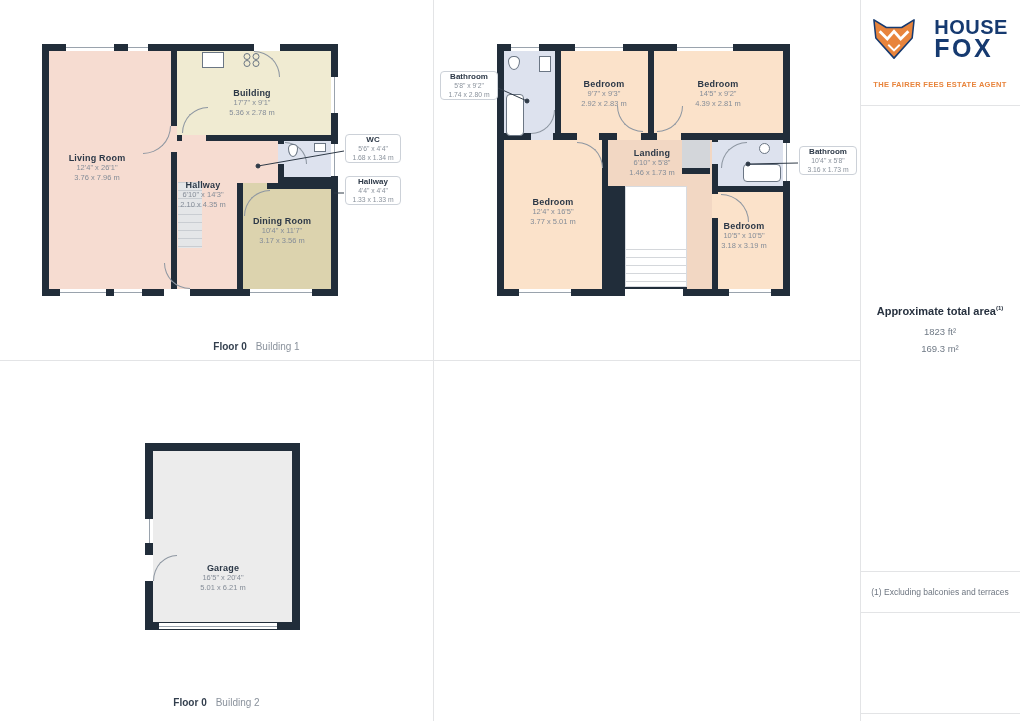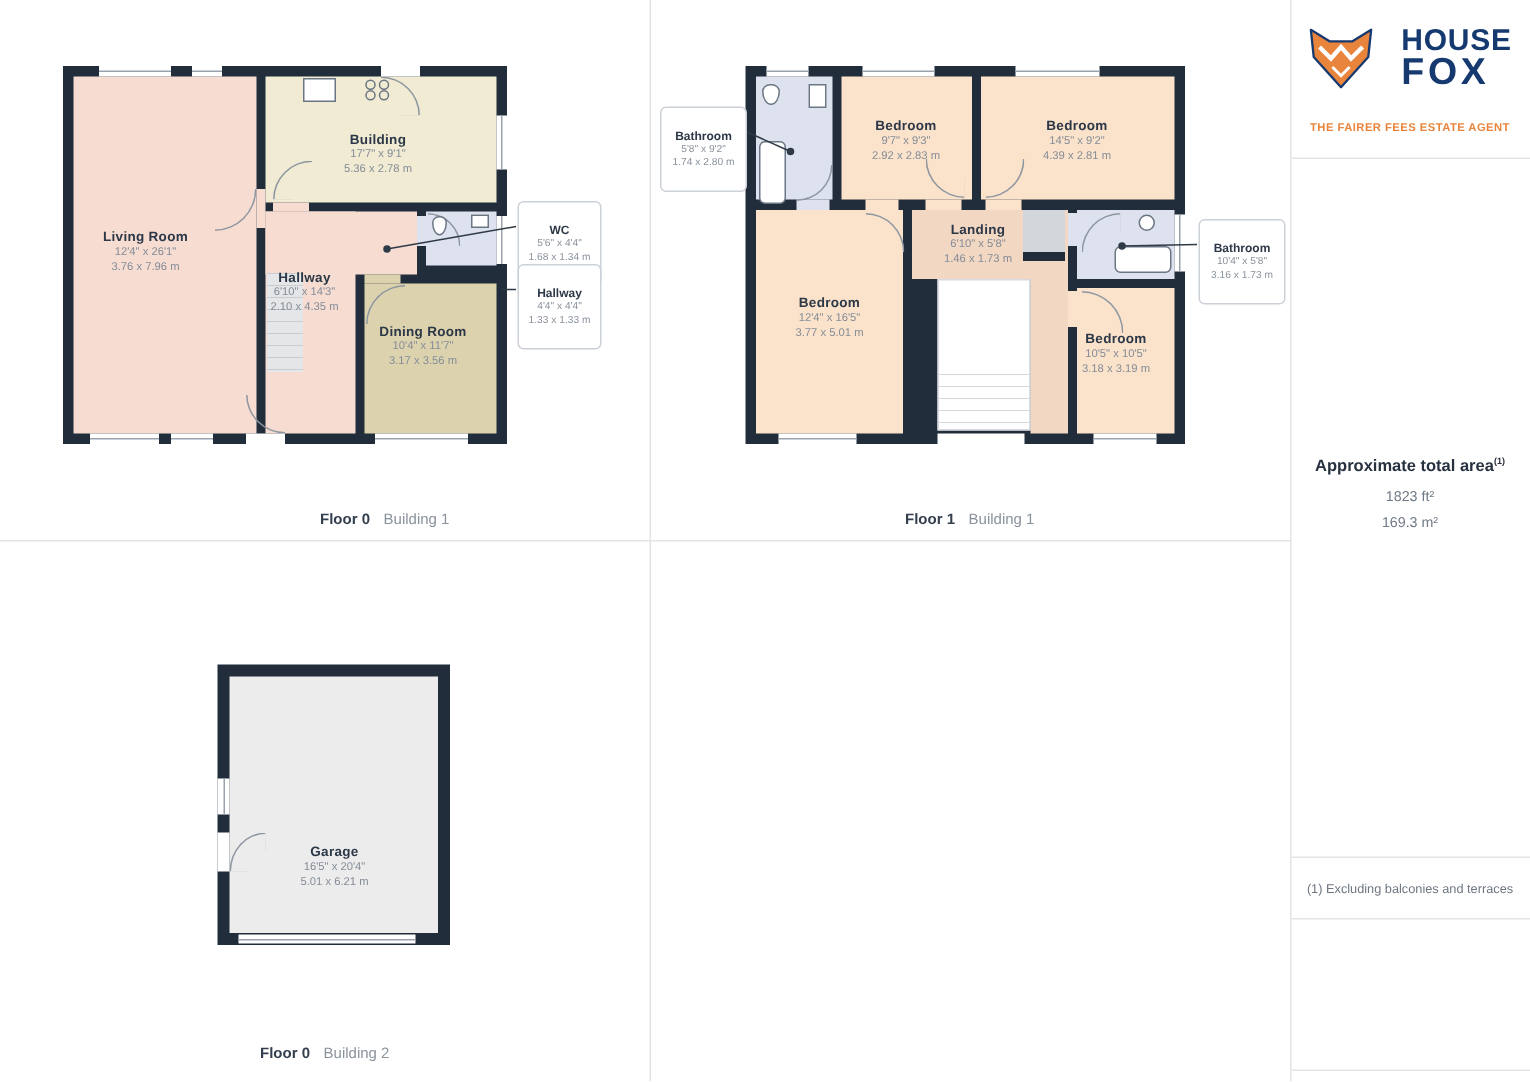--- a/index.html
+++ b/index.html
@@ -39,7 +39,7 @@
   .rname { font-weight:bold; color:#2c3847; font-size:9px; letter-spacing:0.2px; }
   .rdim  { color:#858d98; font-size:7.5px; line-height:1.35; }
 
-  .callout { position:absolute; background:#fff; border:1px solid #ccd1d8; border-radius:4px; padding:14px 2px; text-align:center; z-index:7; }
+  .callout { position:absolute; background:#fff; border:1px solid #ccd1d8; border-radius:4px; padding:0 2px; text-align:center; z-index:7; }
   .cname { font-weight:bold; color:#2c3847; font-size:8px; }
   .cdim  { color:#8a929c; font-size:6.8px; line-height:1.35; }
 

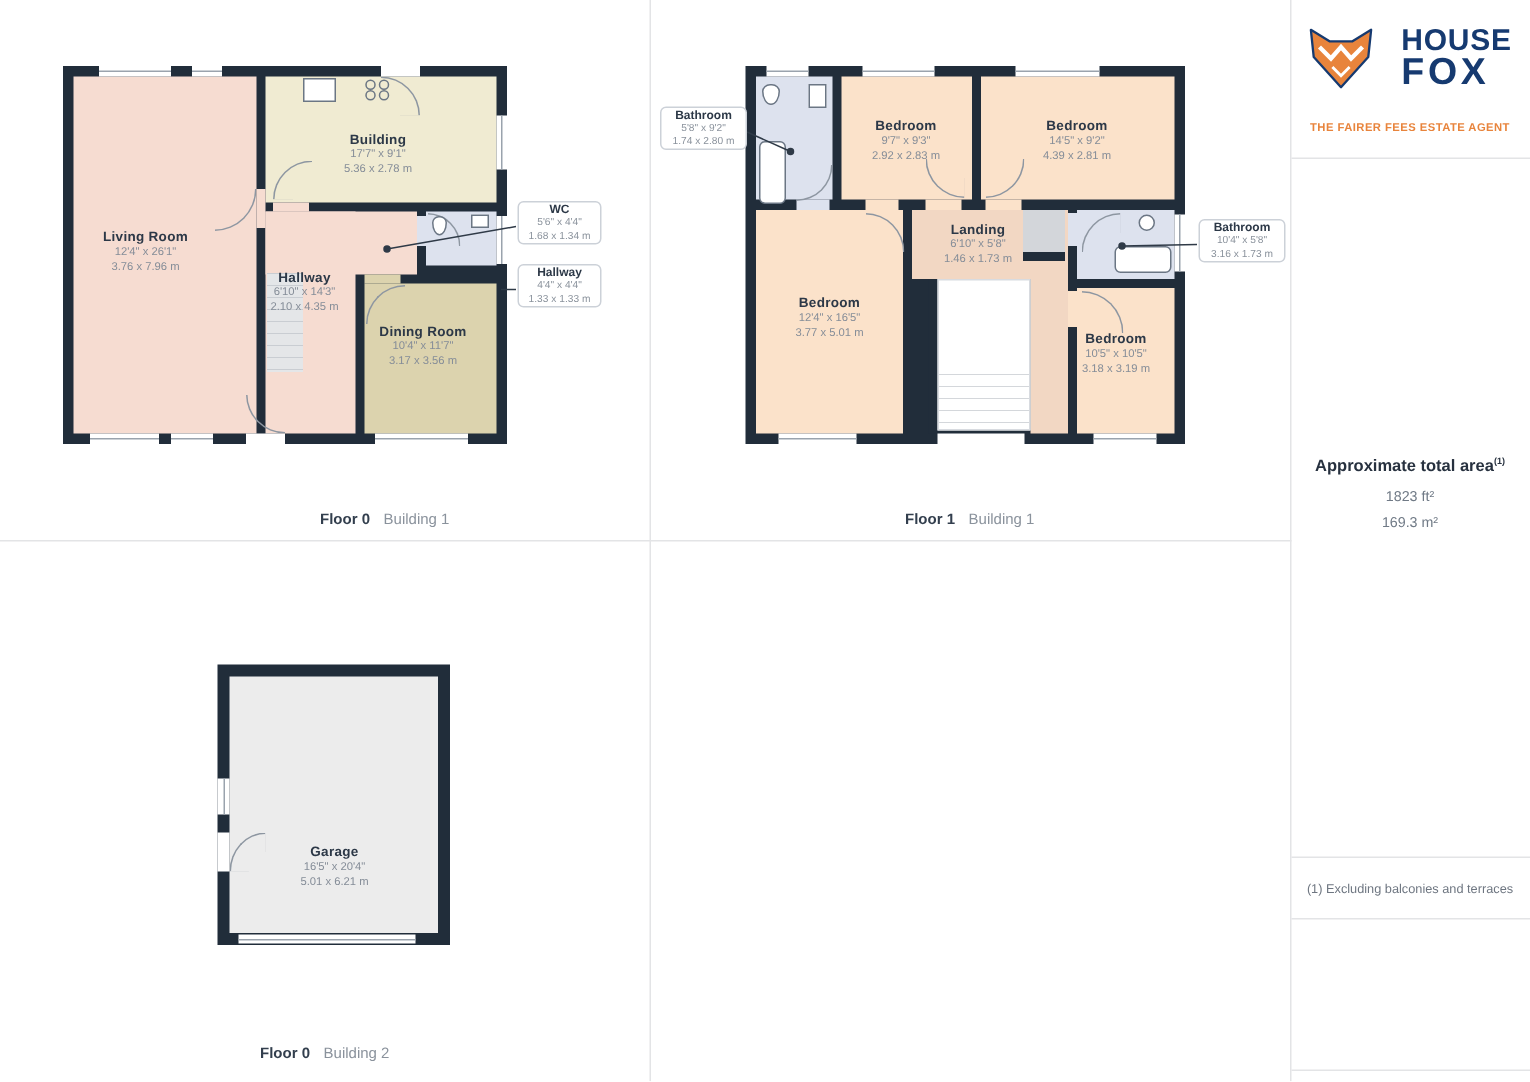--- a/index.html
+++ b/index.html
@@ -242,9 +242,6 @@
     <div class="cdim">3.16 x 1.73 m</div>
   </div>
 
-  <div class="floor-caption" style="left:433px;top:341px;width:427px;">
-    <b>Floor 1</b><span>Building 1</span>
-  </div>
 
   <div class="plan" style="left:145px;top:443px;width:155px;height:187px;">
     <div class="room" style="left:8px;top:8px;width:139px;height:171px;background:#ececec;"></div>

